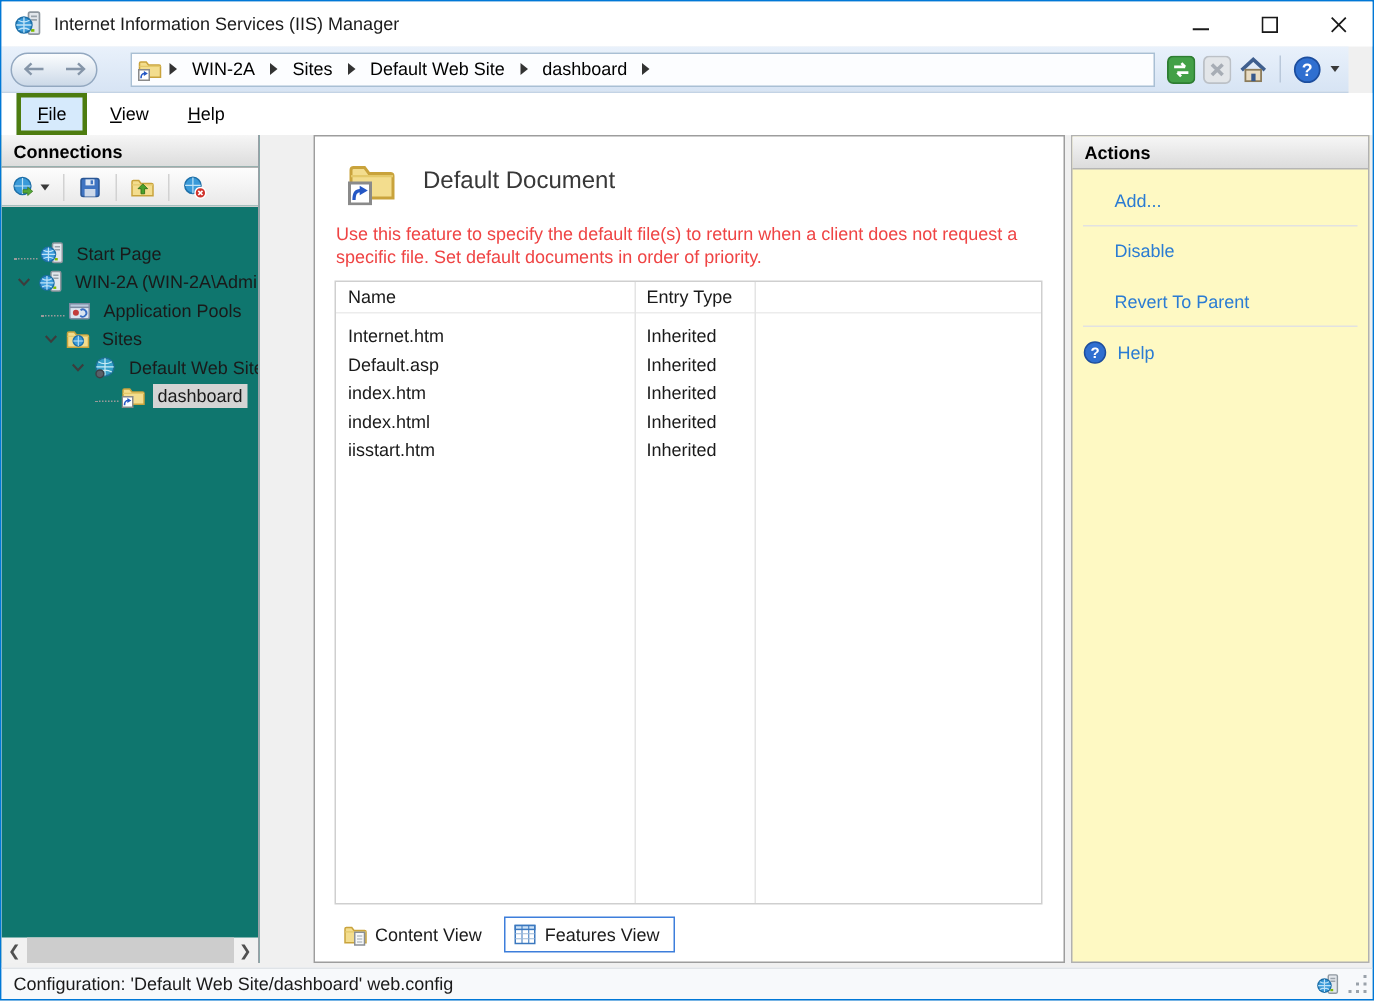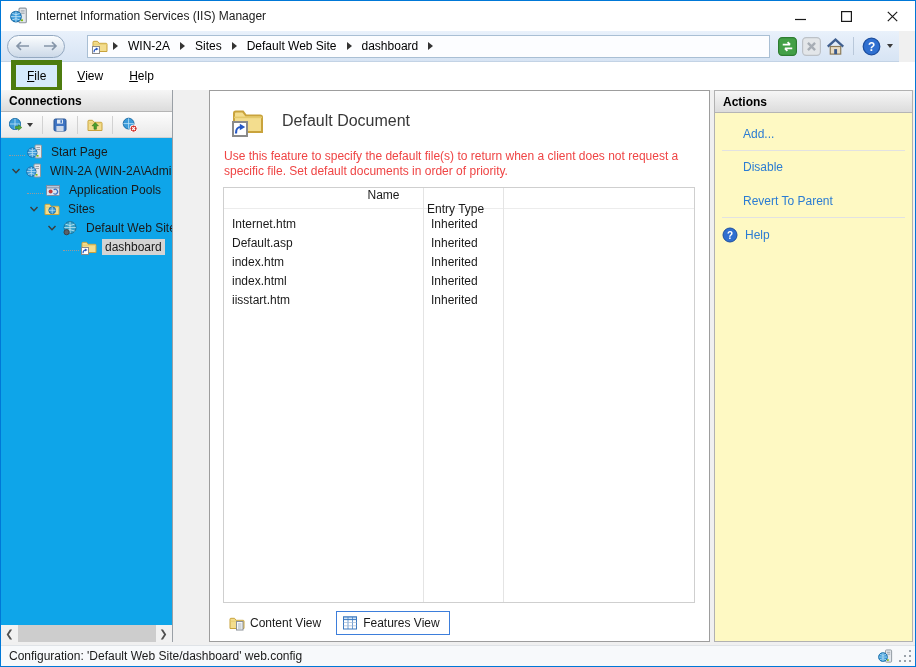--- a/index.html
+++ b/index.html
@@ -38,7 +38,7 @@
   
   .menubar { position:absolute; top:61px; left:0; right:0; height:28px; background:#fff; display:flex; align-items:center; padding-left:10px; }
   .menuitem { padding:4px 11px; color:#000; }
-  .menuitem.active { background:#d6eafc; border:5px solid #4d7c0f; }
+  .menuitem.active { background:#d6eafc; border:3px solid #4d7c0f; }
   .menuitem + .menuitem { margin-left:4px; }
 
   

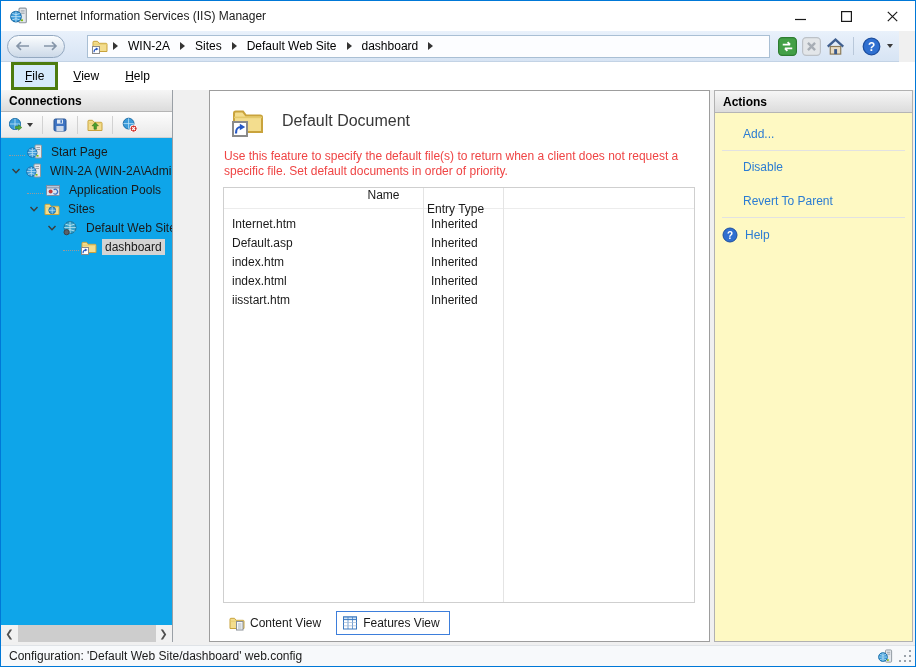--- a/index.html
+++ b/index.html
@@ -48,7 +48,7 @@
     font-weight:bold; display:flex; align-items:center; padding-left:8px; color:#000; }
 
   
-  .leftpanel { position:absolute; left:0; top:0; bottom:3px; width:172px; background:#0ea5e9; border-right:1px solid #9aa0a6; }
+  .leftpanel { position:absolute; left:0; top:0; bottom:3px; width:172px; background:#0f766e; border-right:1px solid #9aa0a6; }
   .conn-toolbar { height:26px; background:linear-gradient(#fdfdfd,#e9e9e9); border-bottom:1px solid #d0d0d0;
     display:flex; align-items:center; padding-left:5px; gap:3px; }
   .tb-sep { width:1px; height:18px; background:#d2d2d2; margin:0 4px; }

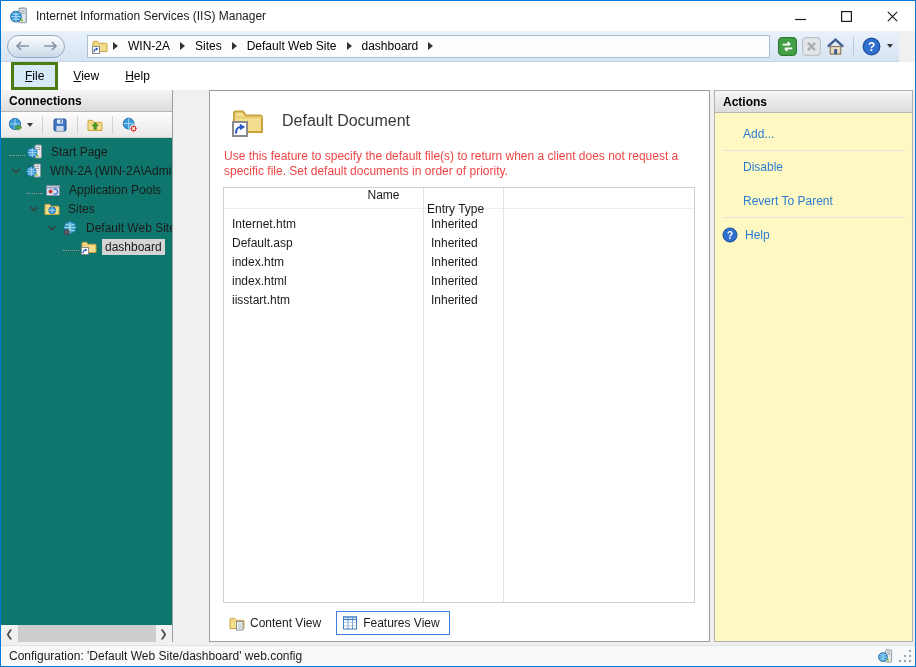--- a/index.html
+++ b/index.html
@@ -53,7 +53,7 @@
     display:flex; align-items:center; padding-left:5px; gap:3px; }
   .tb-sep { width:1px; height:18px; background:#d2d2d2; margin:0 4px; }
   .tbbtn { display:flex; align-items:center; gap:2px; padding:2px; }
-  .tree { position:absolute; top:49px; left:0; right:0; bottom:17px; overflow:hidden; white-space:nowrap; padding-top:3px; }
+  .tree { position:absolute; top:49px; left:0; right:0; bottom:17px; overflow:hidden; white-space:nowrap; padding-top:20px; }
   .trow { height:19px; display:flex; align-items:center; }
   .trow .lbl { padding:1px 3px; }
   .trow .lbl.selected { background:#d4d4d4; }

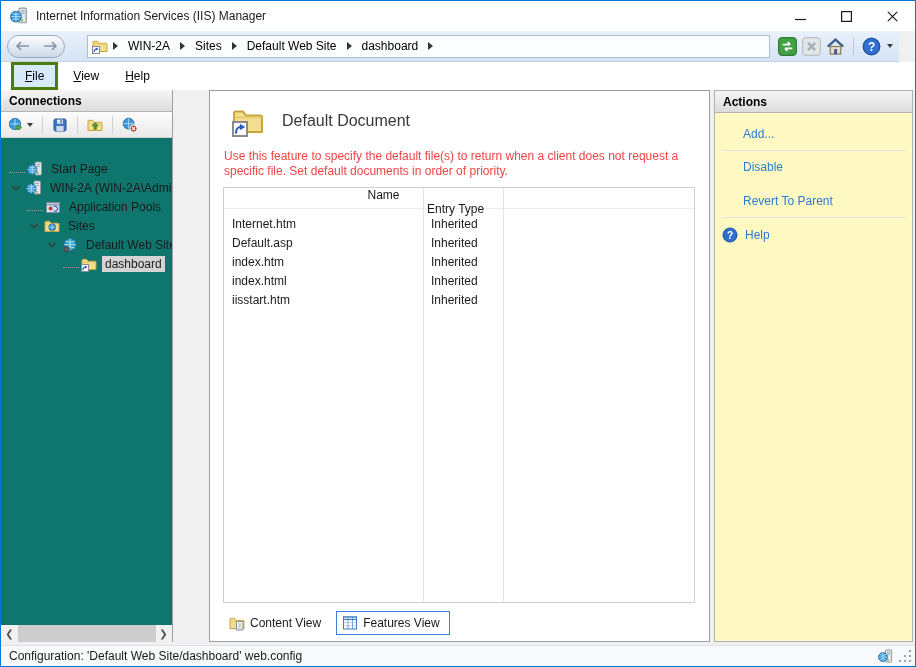--- a/index.html
+++ b/index.html
@@ -70,7 +70,7 @@
   .feat-title { font-size:16px; color:#383838; margin-left:16px; margin-top:7px; }
   .feat-desc { margin:12px 14px 0 14px; width:480px; color:#ef4444; line-height:15px; }
   .dd-list { position:absolute; top:96px; left:13px; right:14px; bottom:38px; border:1px solid #cfcfcf; background:#fff; overflow:hidden; }
-  .dd-head { display:flex; height:21px; border-bottom:1px solid #ececec; align-items:center;flex-direction:column; }
+  .dd-head { display:flex; height:21px; border-bottom:1px solid #ececec; align-items:center; }
   .dd-col-line { position:absolute; top:0; bottom:0; width:1px; background:#e4e4e4; }
   .c-name { width:199px; padding-left:8px; flex:none; }
   .c-type { width:80px; padding-left:8px; flex:none; }

